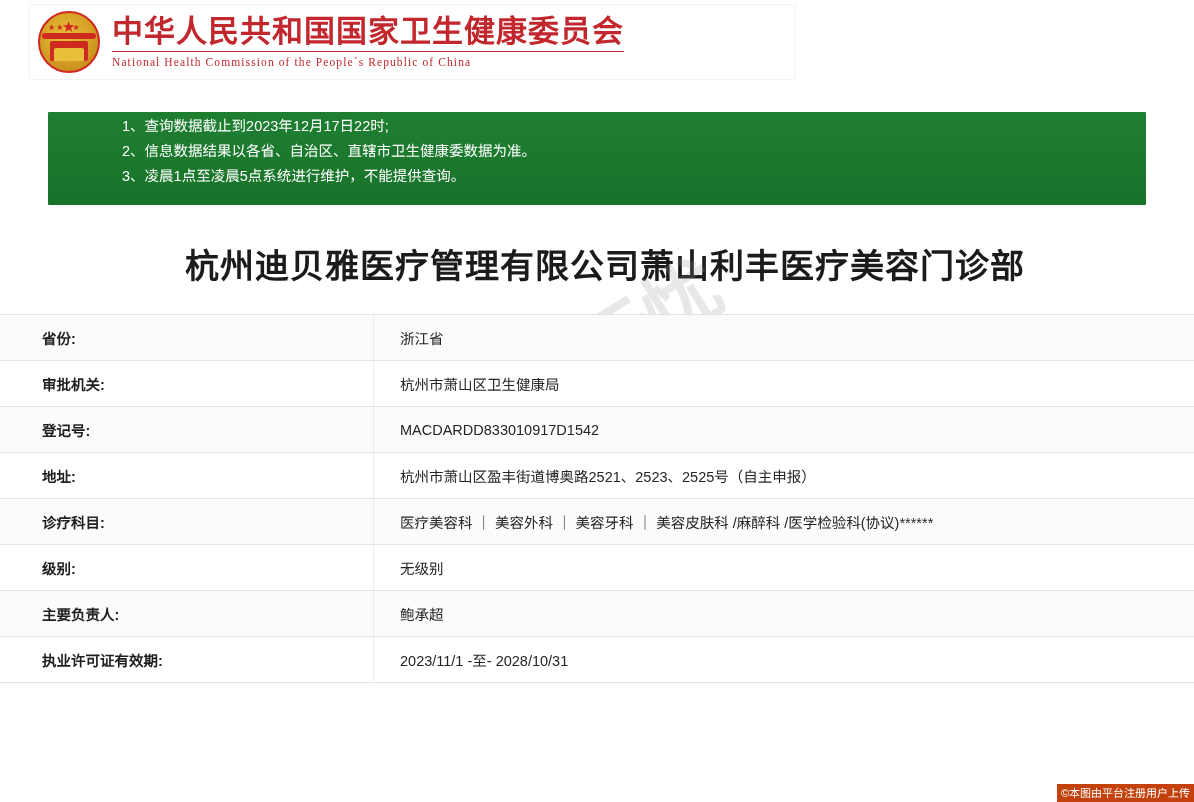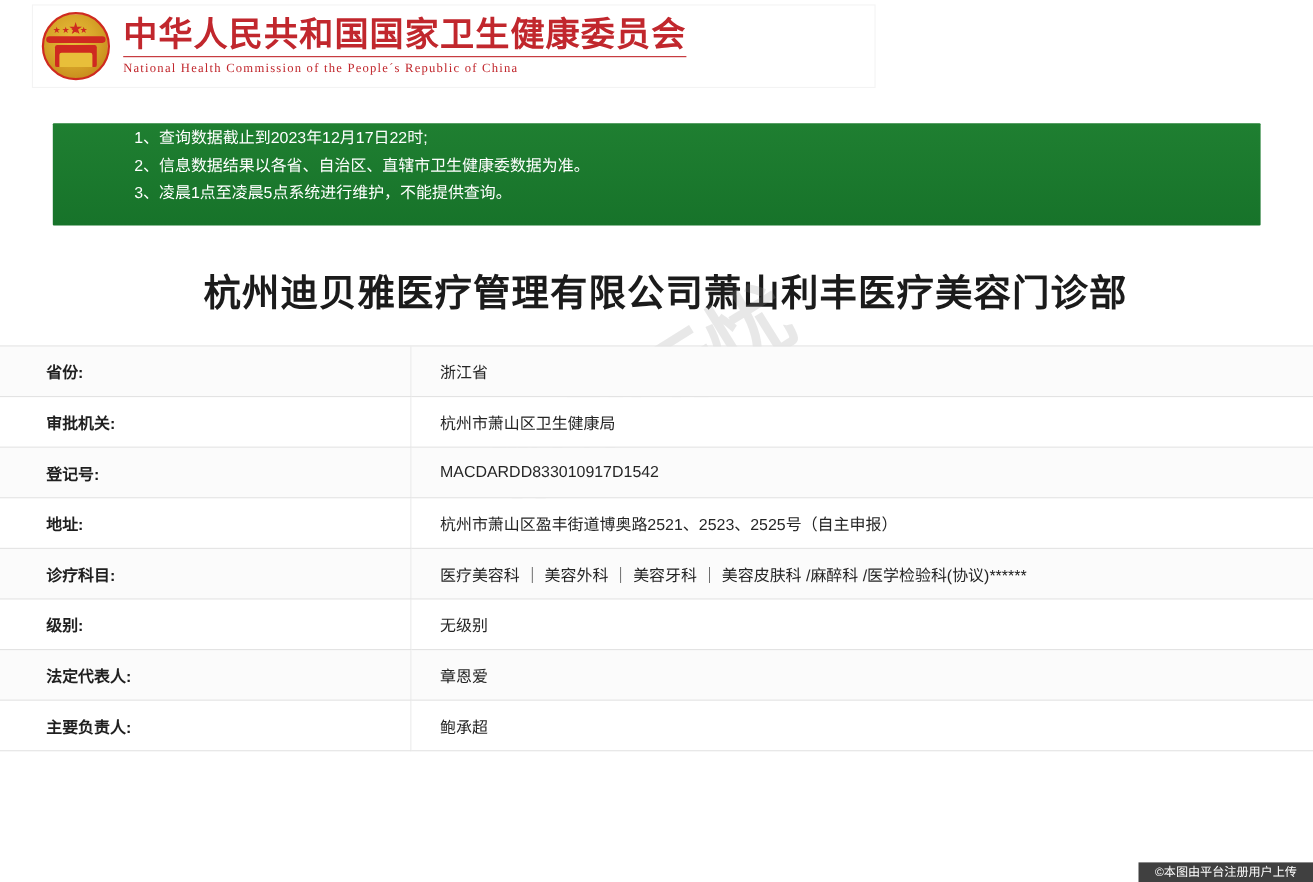--- a/index.html
+++ b/index.html
@@ -268,10 +268,6 @@
       <td class="value">无级别</td>
     </tr>
     <tr>
-      <td class="label">法定代表人:</td>
-      <td class="value">章恩爱</td>
-    </tr>
-    <tr>
       <td class="label">主要负责人:</td>
       <td class="value">鲍承超</td>
     </tr>

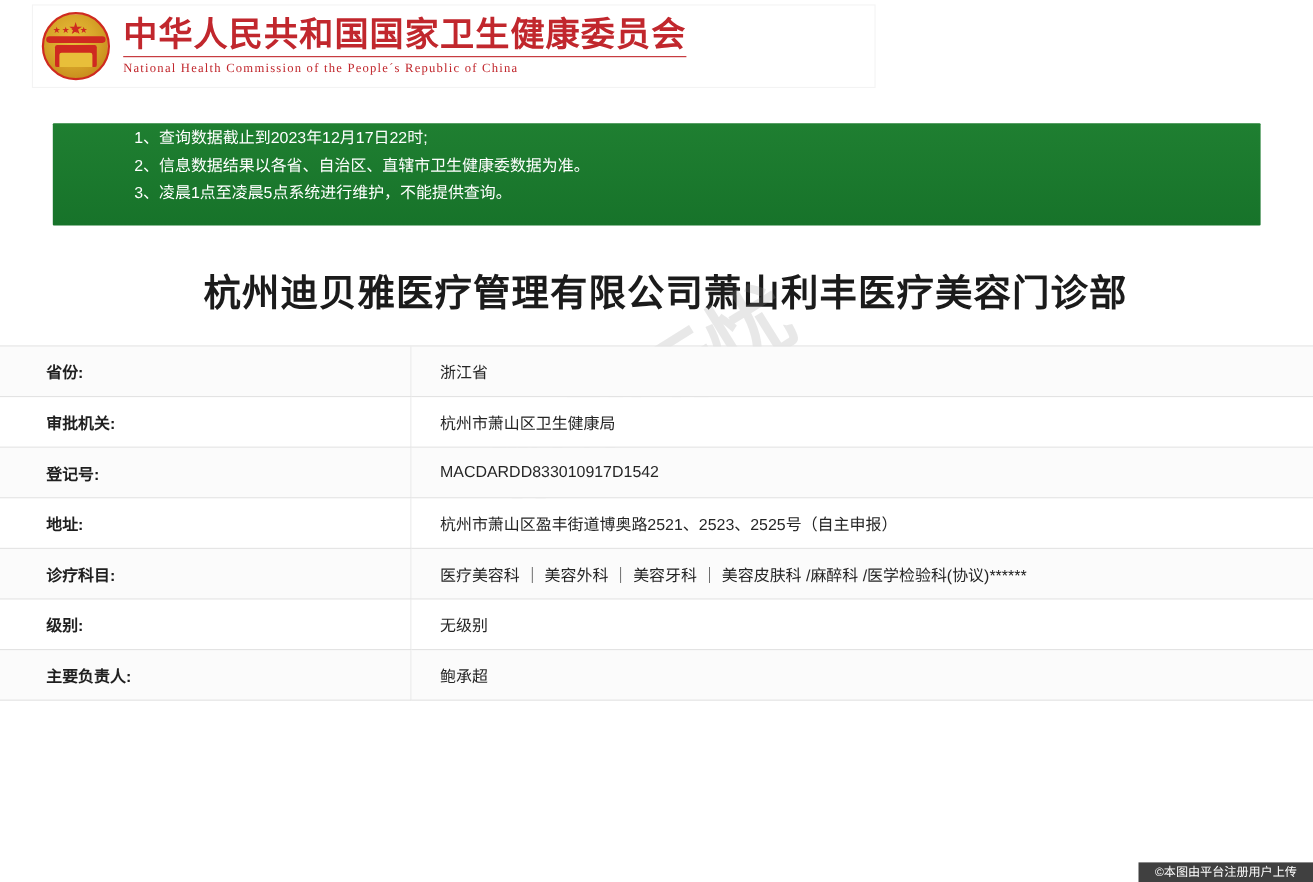--- a/index.html
+++ b/index.html
@@ -271,6 +271,10 @@
       <td class="label">主要负责人:</td>
       <td class="value">鲍承超</td>
     </tr>
+    <tr>
+      <td class="label">执业许可证有效期:</td>
+      <td class="value">2023/11/1 -至- 2028/10/31</td>
+    </tr>
   </tbody>
 </table>
 

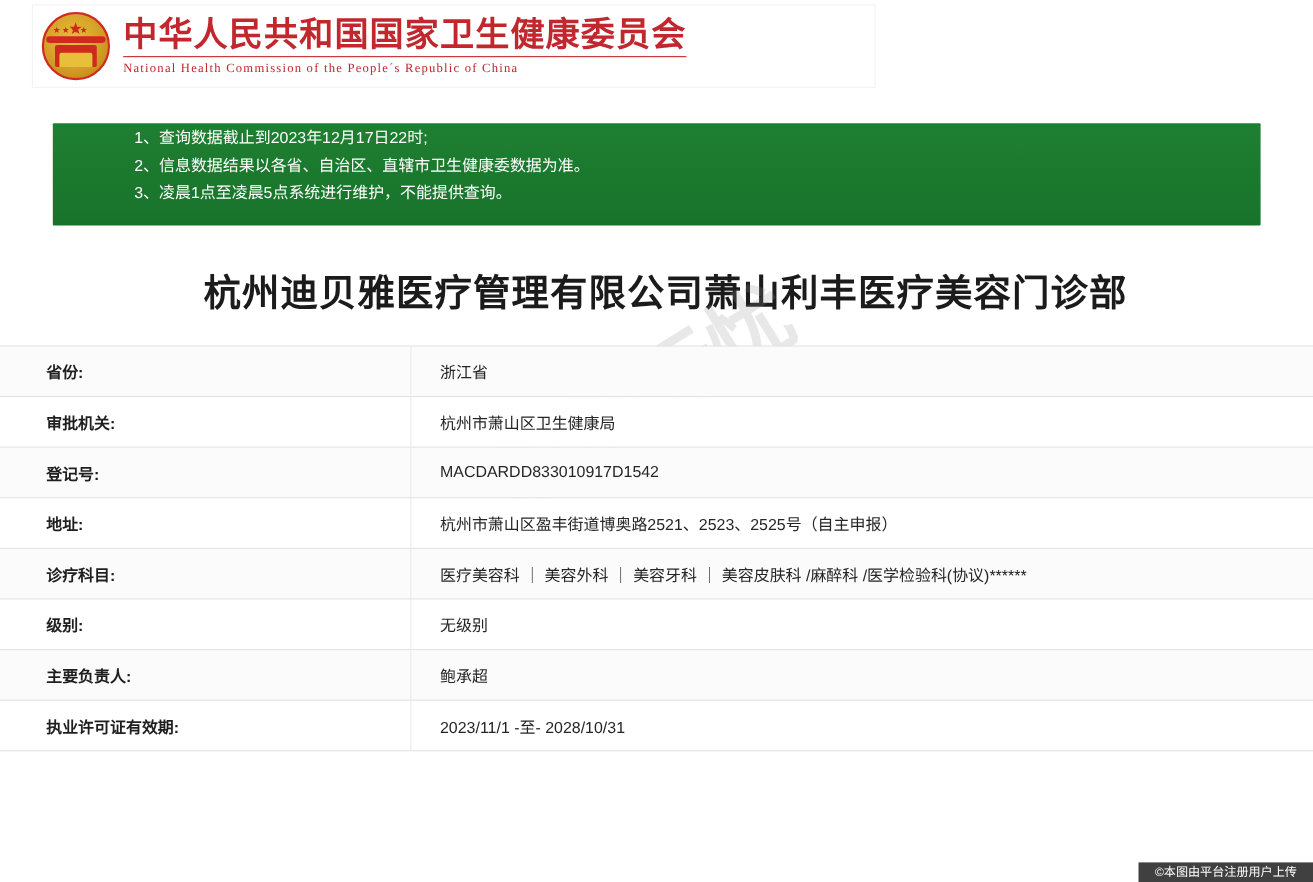--- a/index.html
+++ b/index.html
@@ -201,11 +201,11 @@
     position: absolute;
     right: 0;
     bottom: 0;
-    background: #404040;
+    background: #c2410c;
     color: #ffffff;
     font-size: 11px;
     line-height: 16px;
-    padding: 1px 15px;
+    padding: 1px 4px;
     white-space: nowrap;
     z-index: 5;
   }

